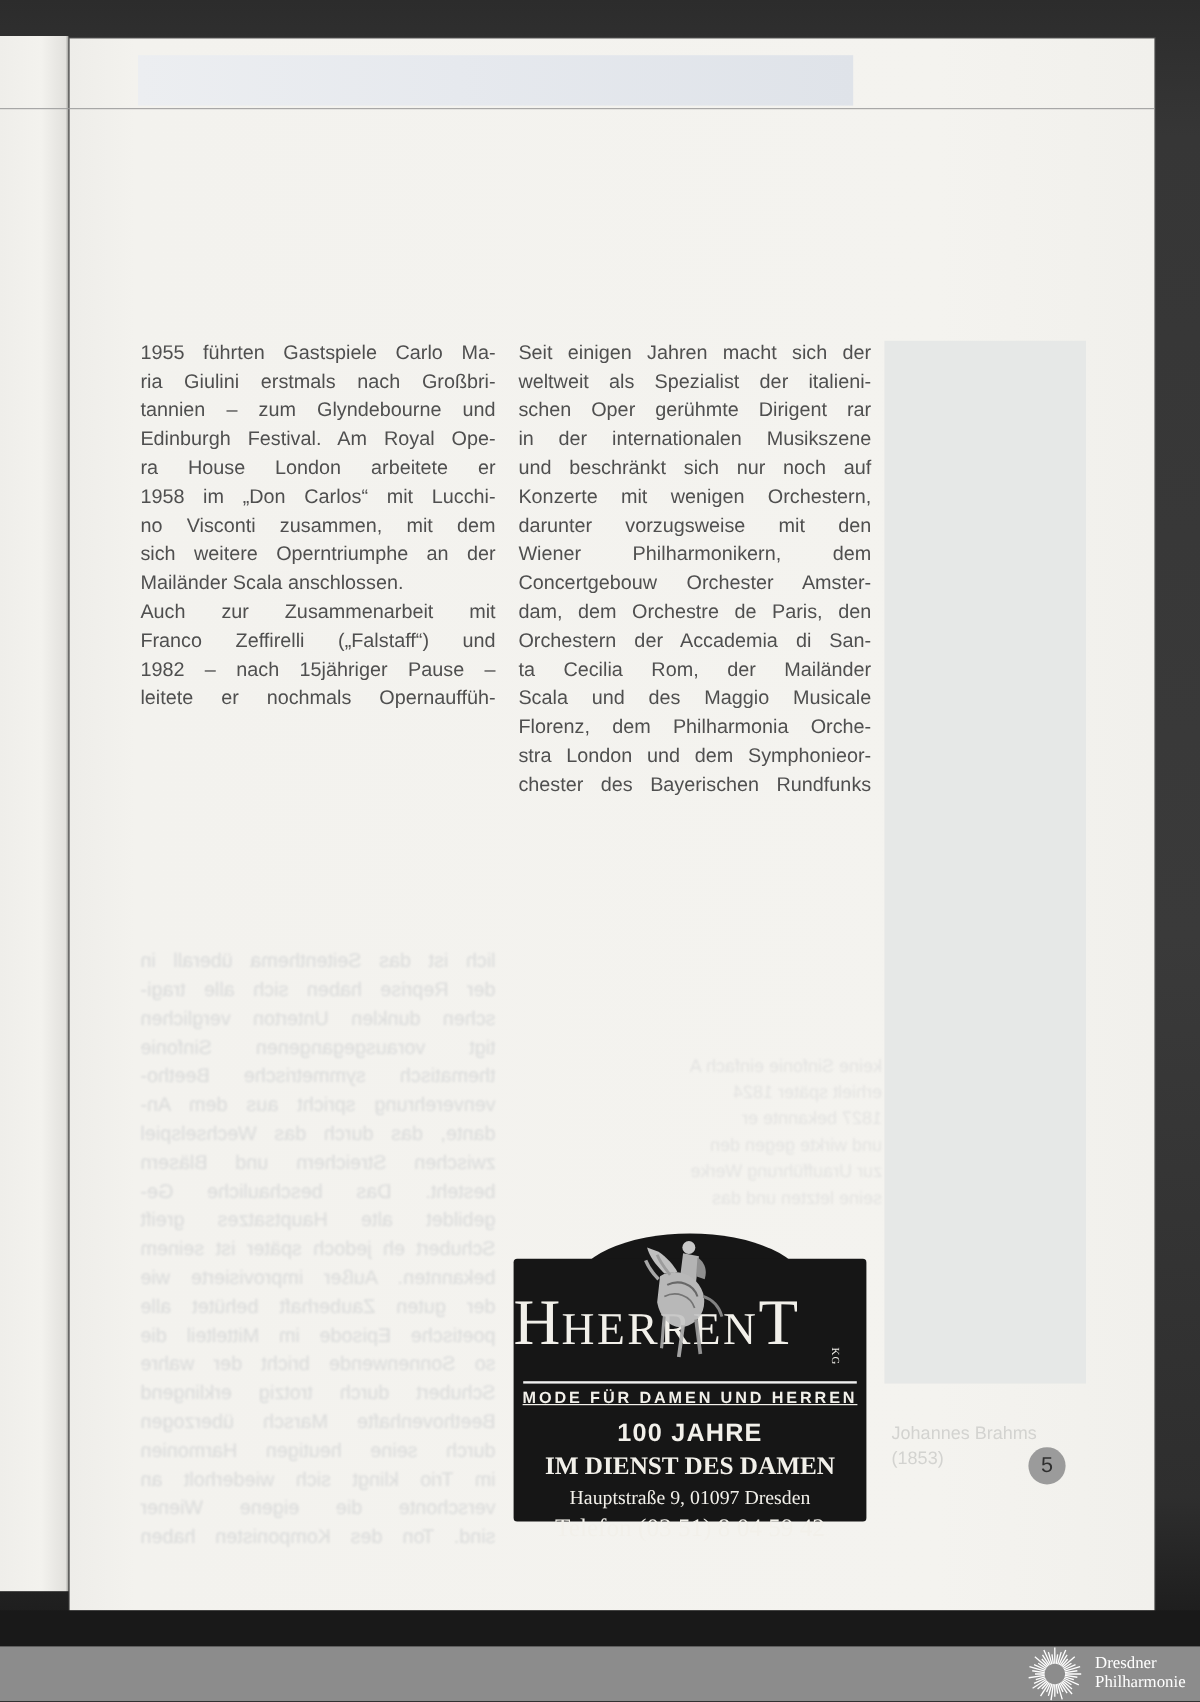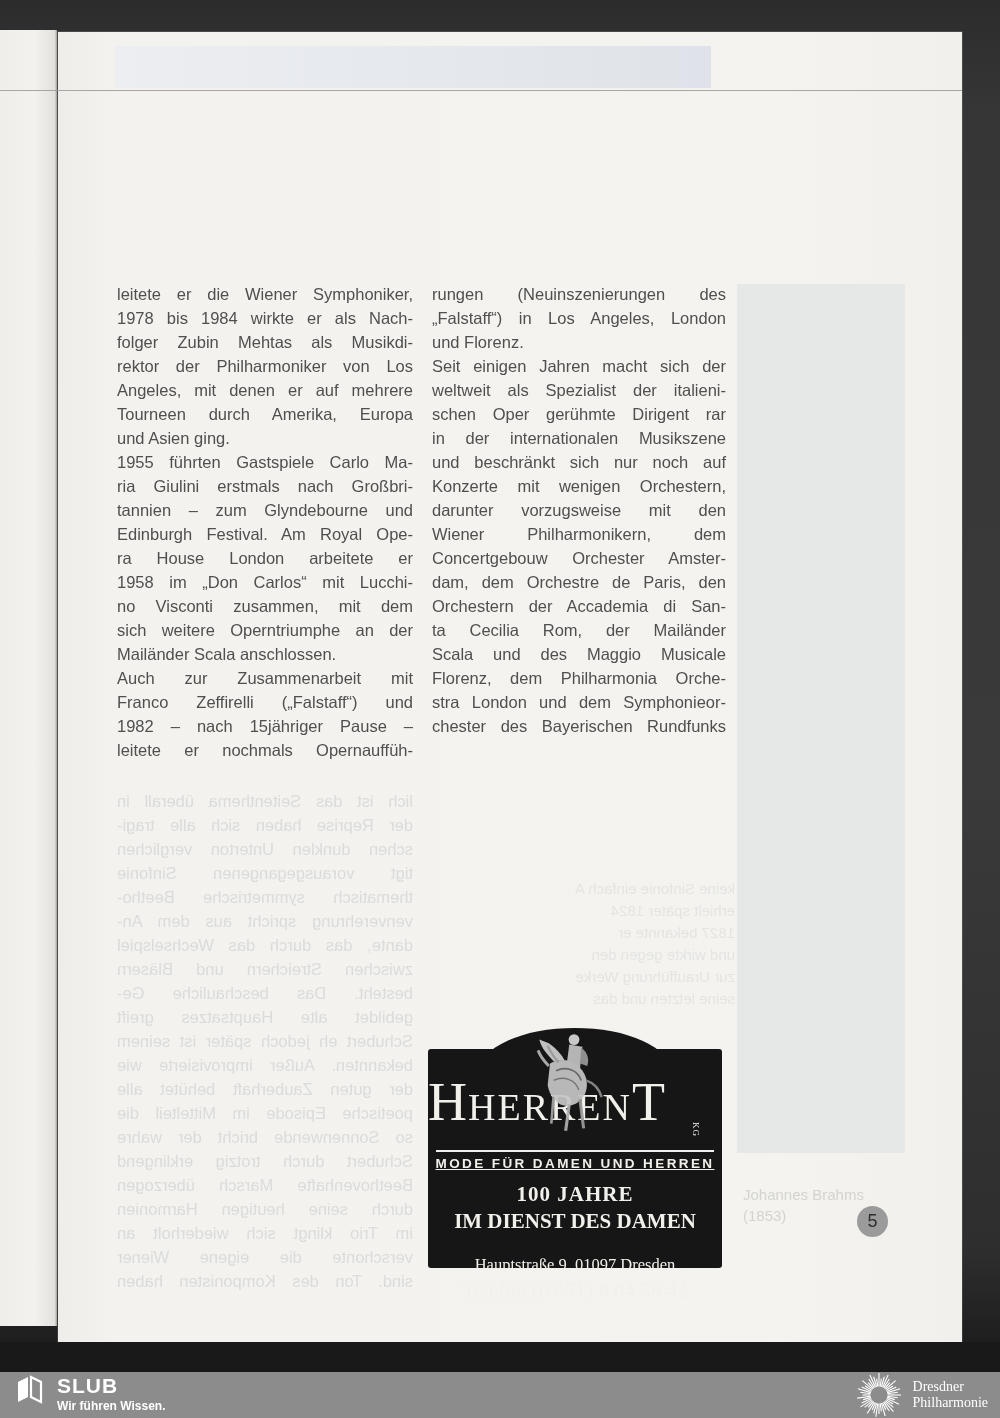--- a/index.html
+++ b/index.html
@@ -79,15 +79,6 @@
   <div class="photo-bleed"></div>
 
   <div class="col col-left">
-    <div class="para">
-      <div class="pbody">leitete er die Wiener Symphoniker,
-1978 bis 1984 wirkte er als Nach-
-folger Zubin Mehtas als Musikdi-
-rektor der Philharmoniker von Los
-Angeles, mit denen er auf mehrere
-Tourneen durch Amerika, Europa</div>
-      <div class="plast">und Asien ging.</div>
-    </div>
     <div class="para">
       <div class="pbody">1955 führten Gastspiele Carlo Ma-
 ria Giulini erstmals nach Großbri-

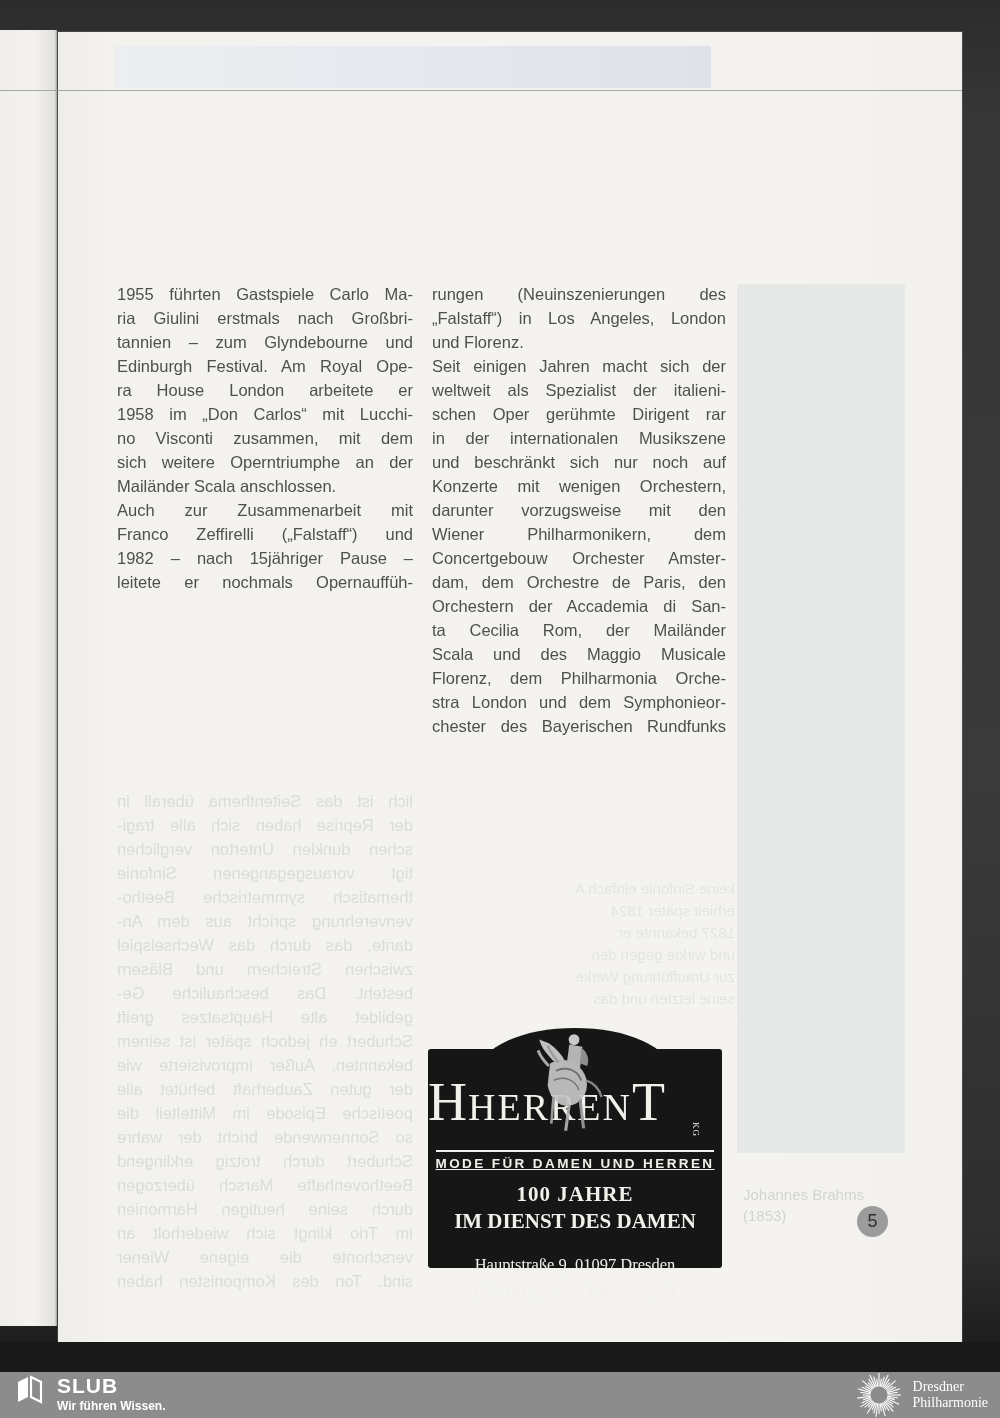--- a/index.html
+++ b/index.html
@@ -102,11 +102,6 @@
   </div>
 
   <div class="col col-right">
-    <div class="para">
-      <div class="pbody">rungen (Neuinszenierungen des
-„Falstaff“) in Los Angeles, London</div>
-      <div class="plast">und Florenz.</div>
-    </div>
     <div class="para">
       <div class="pbody">Seit einigen Jahren macht sich der
 weltweit als Spezialist der italieni-

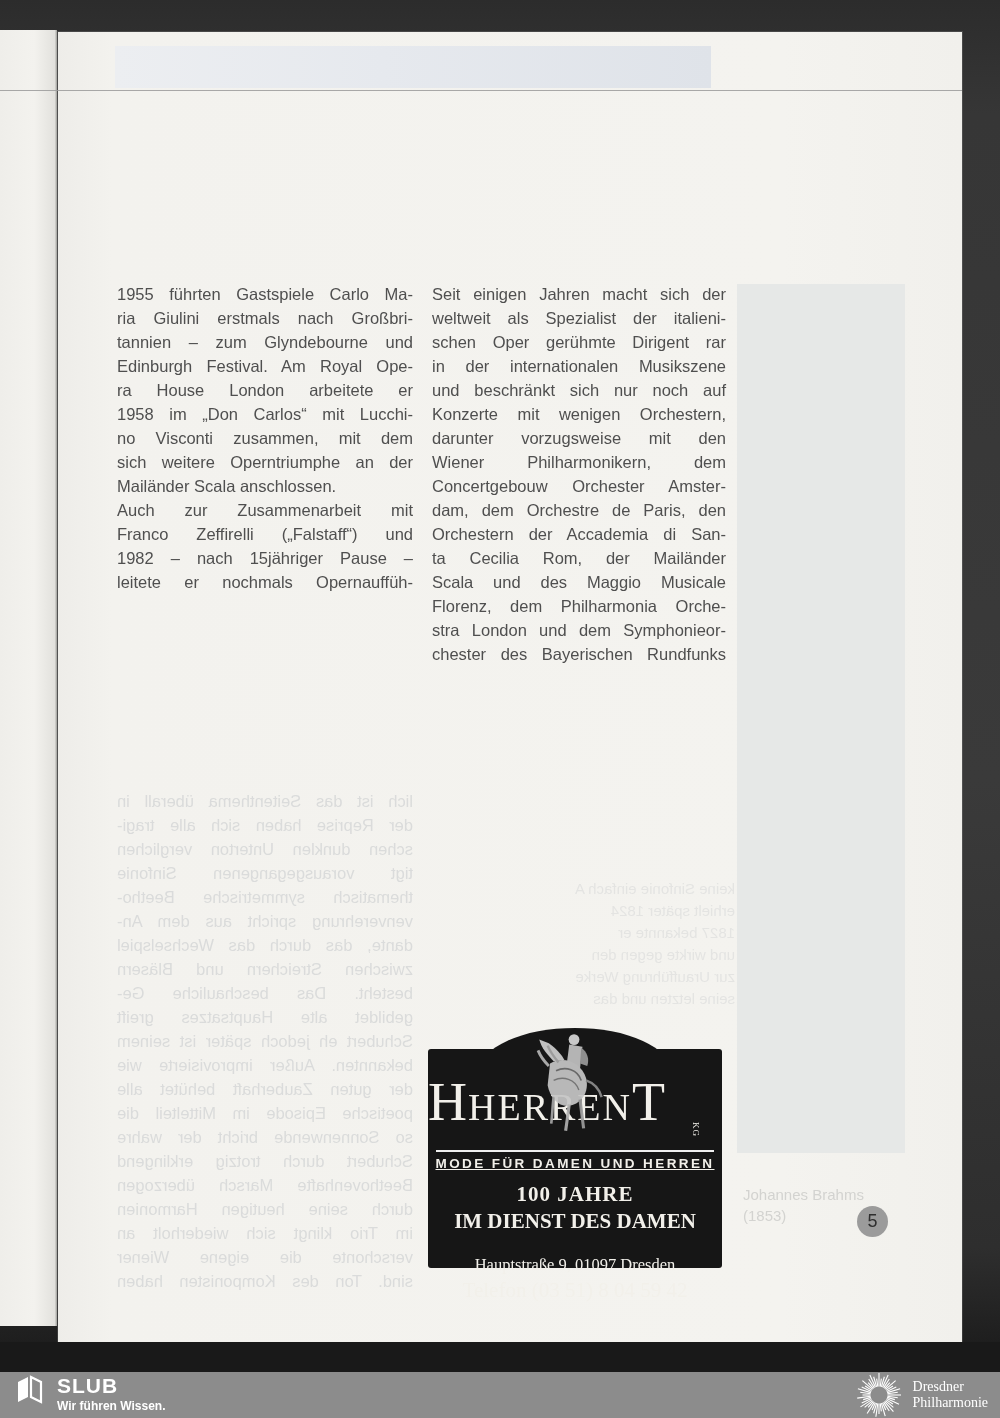--- a/index.html
+++ b/index.html
@@ -47,7 +47,7 @@
                 vertical-align:bottom;margin-left:2px;transform:translateY(-6px);}
   .ad-rule{margin:7px auto 0 auto;width:278px;height:2px;background:#efefef;}
   .ad-tagline{margin-top:4px;font-size:13.5px;font-weight:bold;letter-spacing:2.4px;text-decoration:underline;}
-  .ad-l1{margin-top:11px;font-family:Liberation Serif, serif;font-weight:bold;font-size:21px;letter-spacing:1px;}
+  .ad-l1{margin-top:11px;font-family:Liberation Sans, sans-serif;font-weight:bold;font-size:21px;letter-spacing:1px;}
   .ad-l2{margin-top:2px;font-family:"Liberation Serif",serif;font-weight:bold;font-size:21px;}
   .ad-addr{margin-top:21px;font-family:"Liberation Serif",serif;font-size:16.5px;}
   .ad-phone{margin-top:3px;font-family:"Liberation Serif",serif;font-size:21px;}

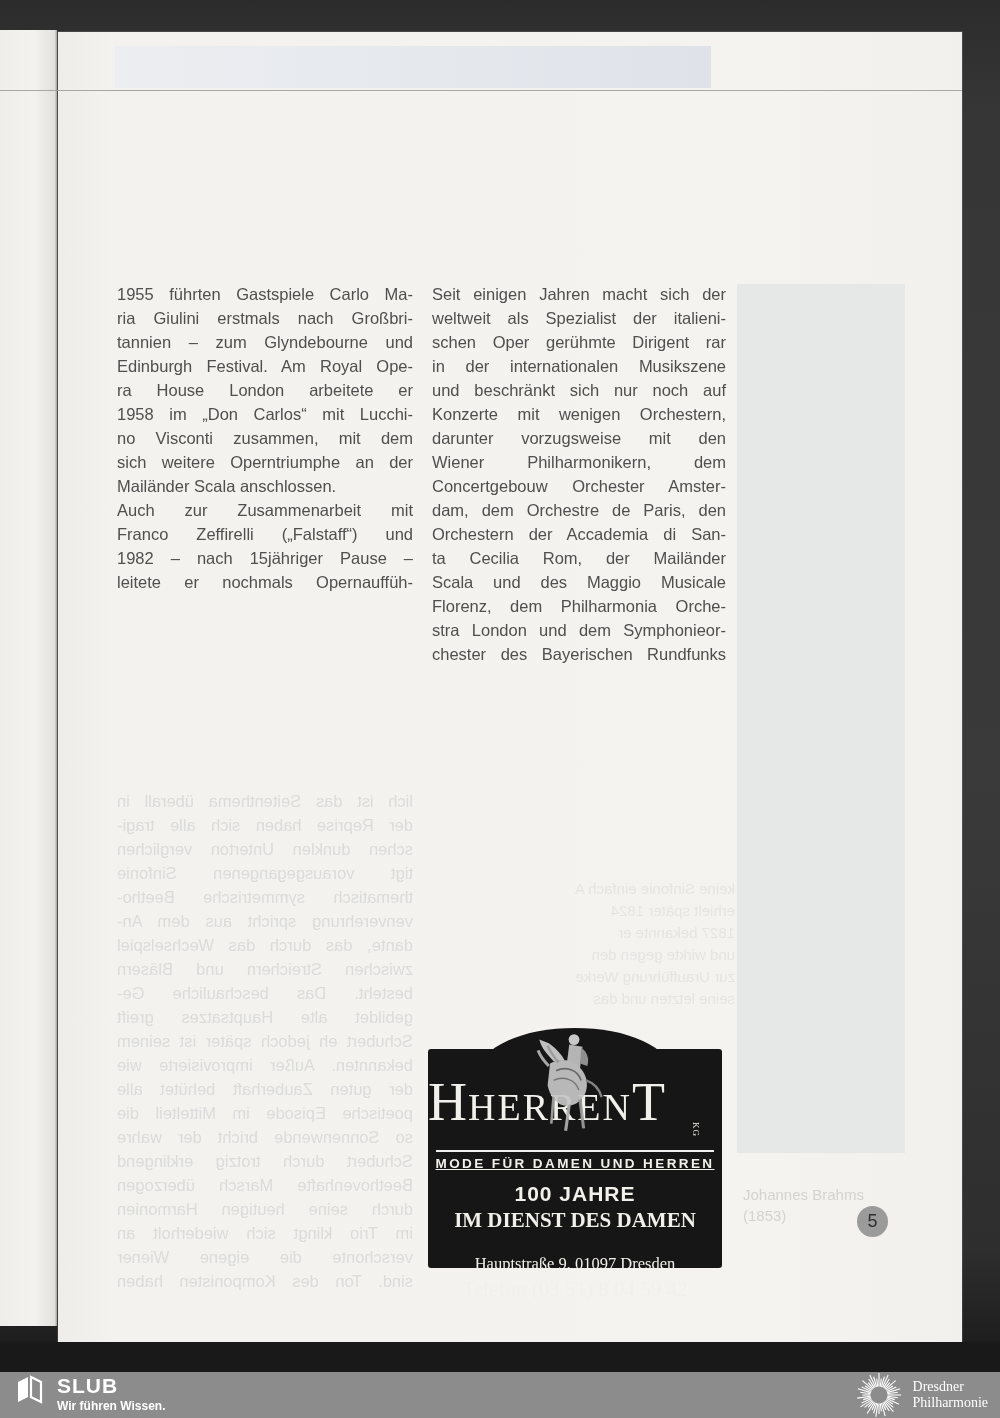--- a/index.html
+++ b/index.html
@@ -49,7 +49,7 @@
   .ad-tagline{margin-top:4px;font-size:13.5px;font-weight:bold;letter-spacing:2.4px;text-decoration:underline;}
   .ad-l1{margin-top:11px;font-family:Liberation Sans, sans-serif;font-weight:bold;font-size:21px;letter-spacing:1px;}
   .ad-l2{margin-top:2px;font-family:"Liberation Serif",serif;font-weight:bold;font-size:21px;}
-  .ad-addr{margin-top:21px;font-family:"Liberation Serif",serif;font-size:16.5px;}
+  .ad-addr{margin-top:4px;font-family:"Liberation Serif",serif;font-size:16.5px;}
   .ad-phone{margin-top:3px;font-family:"Liberation Serif",serif;font-size:21px;}
   .horse{position:absolute;left:50%;top:2px;transform:translateX(-54%);opacity:.92;}
   

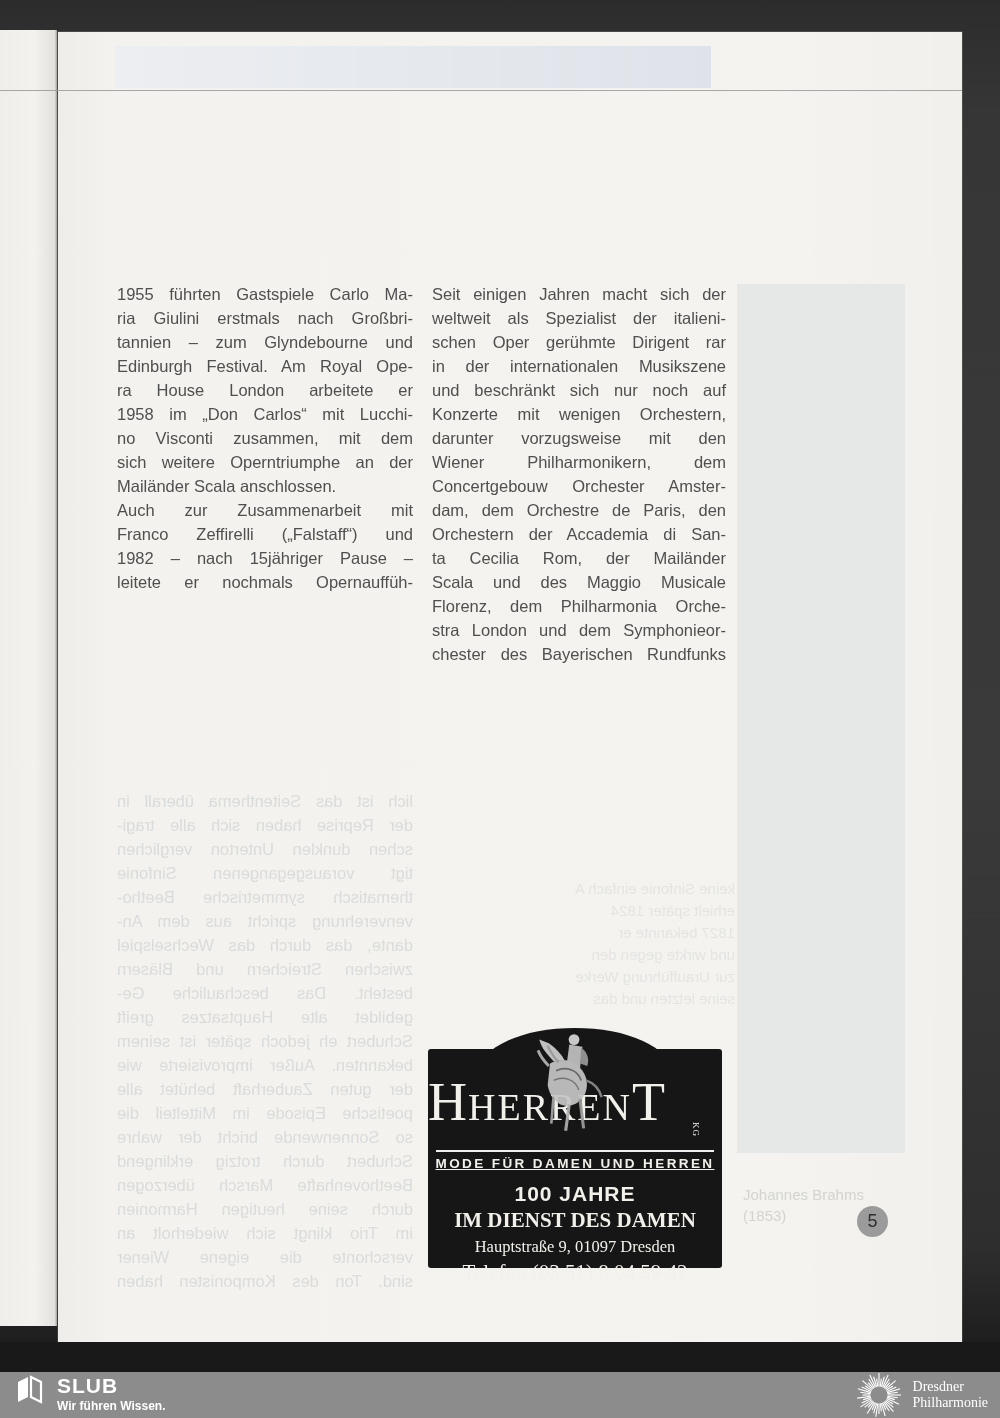--- a/index.html
+++ b/index.html
@@ -187,16 +187,6 @@
   <div class="shadow-band"></div>
 
   <div class="footer">
-    <div class="slub">
-      <svg width="27" height="30" viewBox="0 0 27 30">
-        <path d="M2,8 L12,3 L12,23 L2,28 Z" fill="#ffffff"></path>
-        <path d="M15,3 L25,8 L25,28 L15,23 Z" fill="none" stroke="#ffffff" stroke-width="2.2"></path>
-      </svg>
-      <div class="slub-text">
-        <div class="slub-name">SLUB</div>
-        <div class="slub-tag">Wir führen Wissen.</div>
-      </div>
-    </div>
     <div class="phil">
       <div class="sb-wrap">
         <svg id="starburst" width="46" height="46" viewBox="-23 -23 46 46">

